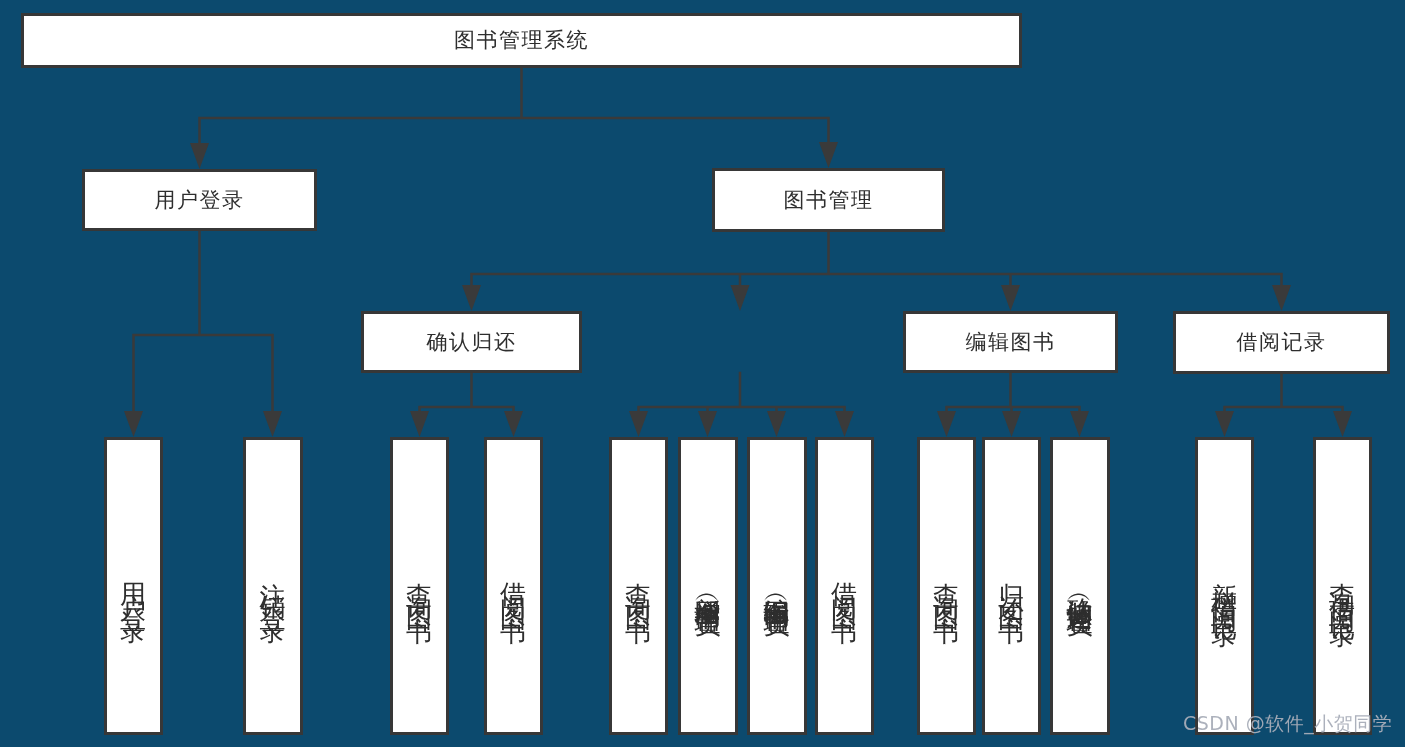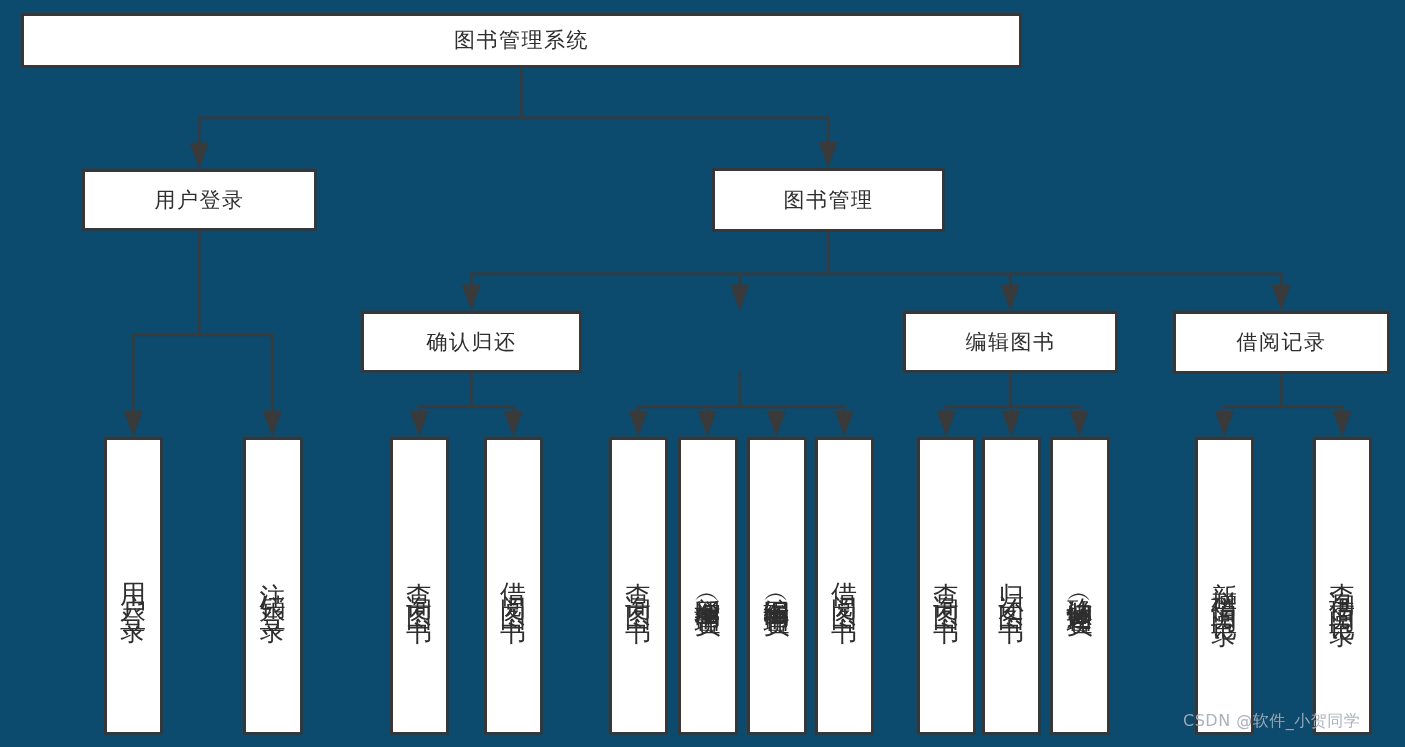--- a/index.html
+++ b/index.html
@@ -20,7 +20,7 @@
   .s6 { letter-spacing:8px; }
   .s9 { letter-spacing:2px; }
   .watermark {
-    position:absolute; left:1183px; top:711px; font-size:16px;
+    position:absolute; left:1183px; top:711px; font-size:19px;
     color:rgba(168,173,184,0.95); white-space:nowrap; letter-spacing:0.5px;
     z-index:5;
   }

